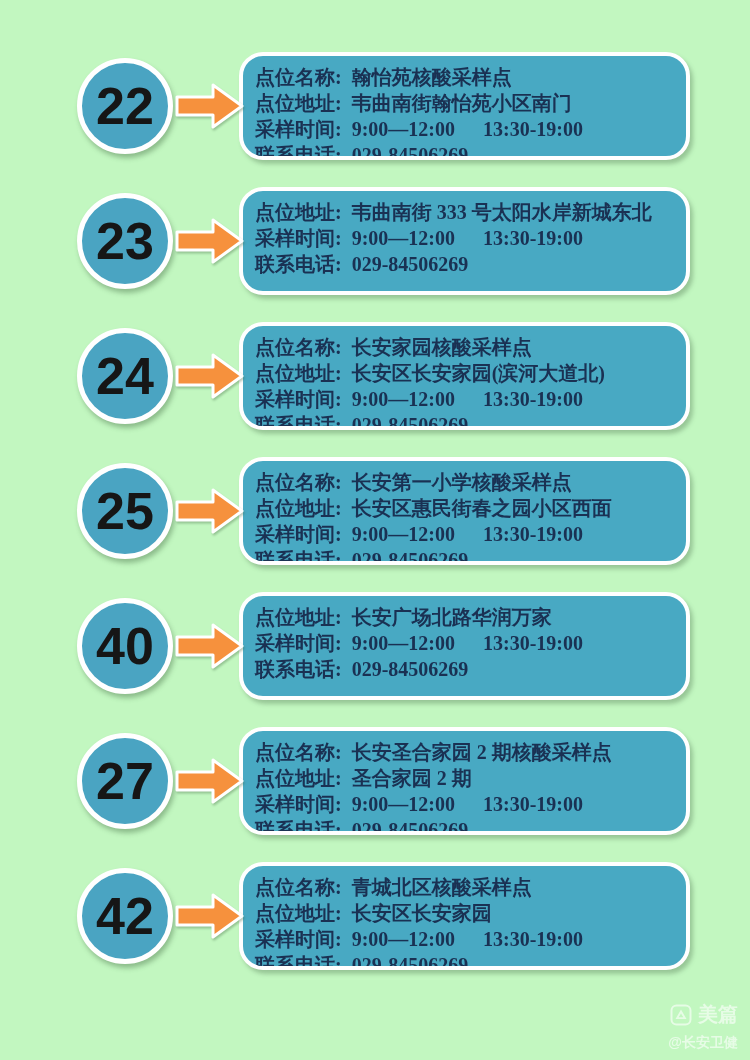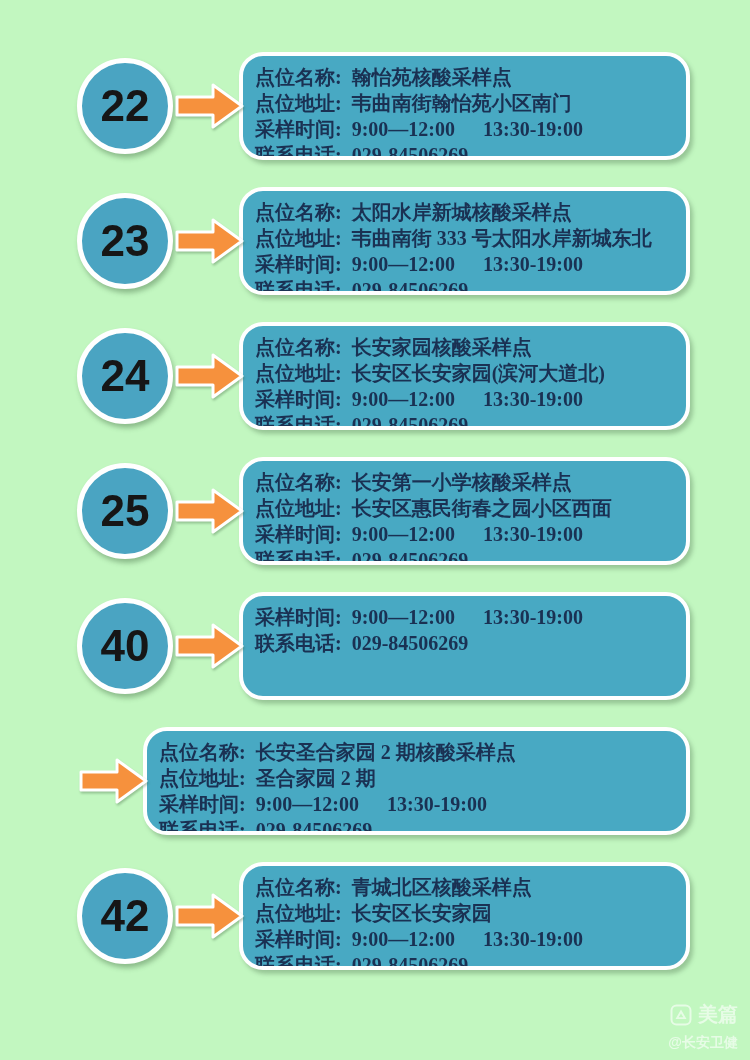--- a/index.html
+++ b/index.html
@@ -27,7 +27,7 @@
     display: flex; align-items: center; justify-content: center;
     font-family: "Liberation Sans", "DejaVu Sans", sans-serif;
     font-weight: bold;
-    font-size: 44px;
+    font-size: 52px;
     color: #161616;
   }
   .arrow {

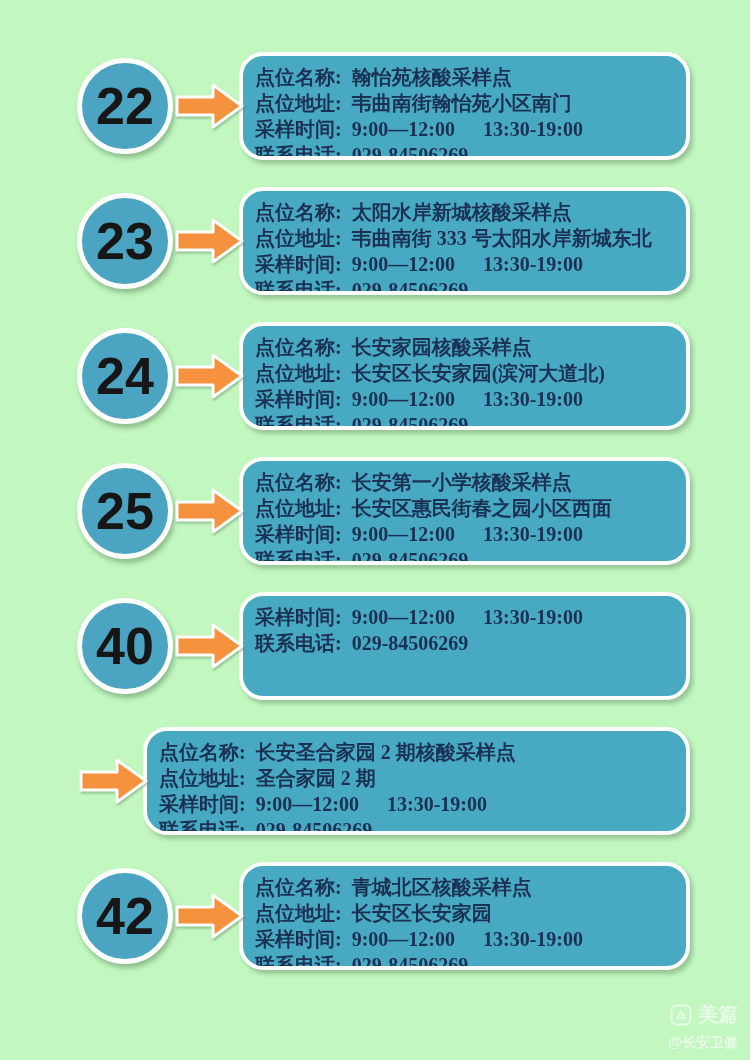--- a/index.html
+++ b/index.html
@@ -98,7 +98,6 @@
       <polygon points="2,16 38,16 38,4 67,25 38,46 38,34 2,34" fill="#f6913d" stroke="#ffffff" stroke-width="3" stroke-linejoin="round"></polygon>
     </svg>
     <div class="card">
-      <div class="line"><span class="lbl">点位名称:</span><span>太阳水岸新城核酸采样点</span></div>
       <div class="line"><span class="lbl">点位地址:</span><span>韦曲南街 333 号太阳水岸新城东北</span></div>
       <div class="line"><span class="lbl">采样时间:</span><span>9:00—12:00</span><span class="gap"></span><span>13:30-19:00</span></div>
       <div class="line"><span class="lbl">联系电话:</span><span>029-84506269</span></div>

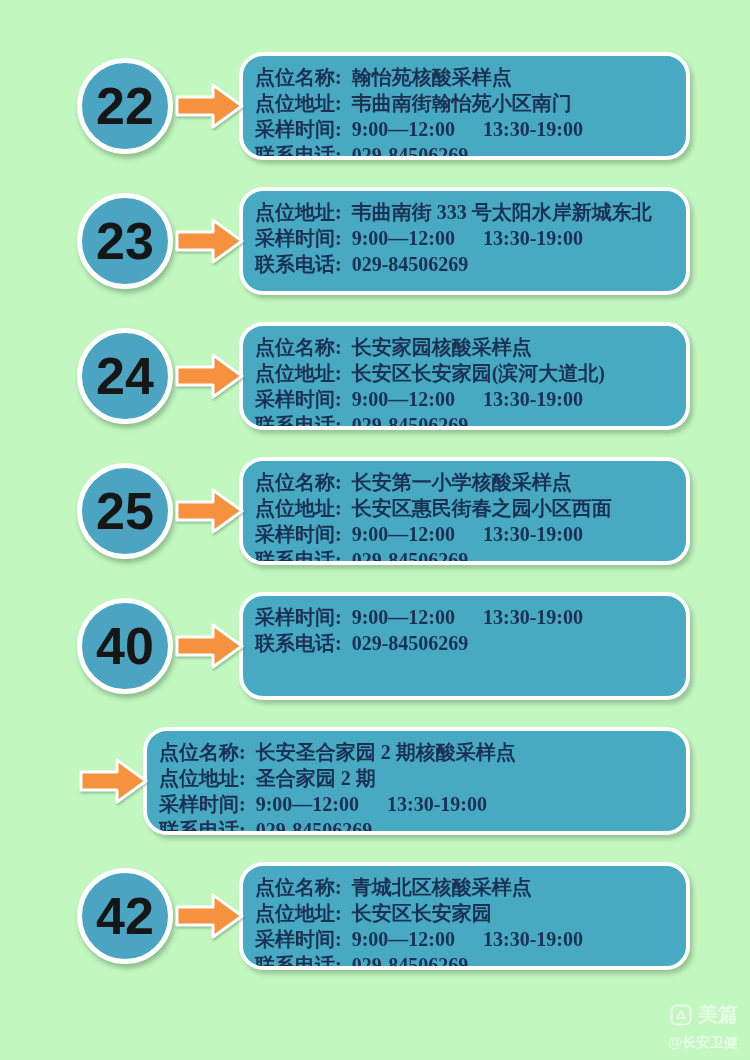--- a/index.html
+++ b/index.html
@@ -136,6 +136,7 @@
       <polygon points="2,16 38,16 38,4 67,25 38,46 38,34 2,34" fill="#f6913d" stroke="#ffffff" stroke-width="3" stroke-linejoin="round"></polygon>
     </svg>
     <div class="card">
+      <div class="line"><span class="lbl">点位地址:</span><span>长安广场北路华润万家</span></div>
       <div class="line"><span class="lbl">采样时间:</span><span>9:00—12:00</span><span class="gap"></span><span>13:30-19:00</span></div>
       <div class="line"><span class="lbl">联系电话:</span><span>029-84506269</span></div>
     </div>

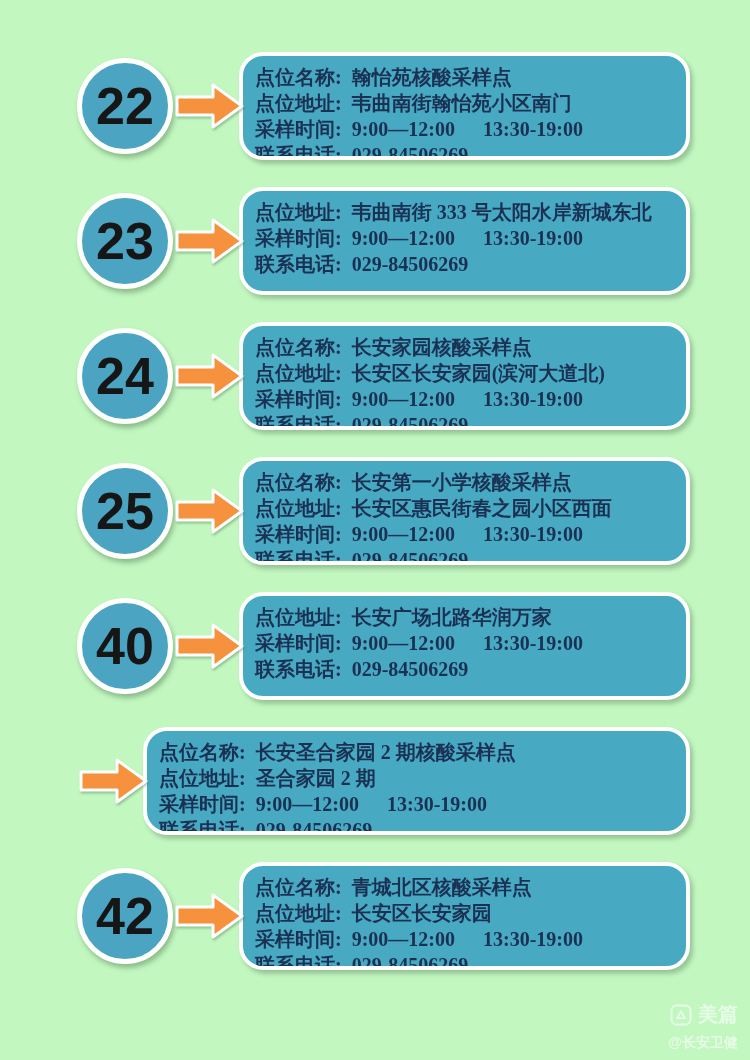--- a/index.html
+++ b/index.html
@@ -143,6 +143,7 @@
   </div>
 
   <div class="row">
+    <div class="badge">27</div>
     <svg class="arrow" width="70" height="50" viewBox="0 0 70 50">
       <polygon points="2,16 38,16 38,4 67,25 38,46 38,34 2,34" fill="#f6913d" stroke="#ffffff" stroke-width="3" stroke-linejoin="round"></polygon>
     </svg>

